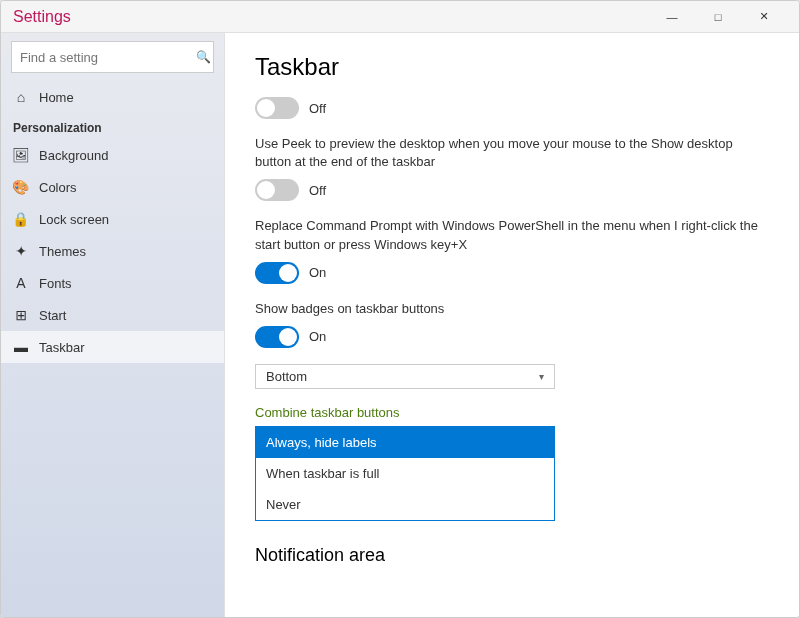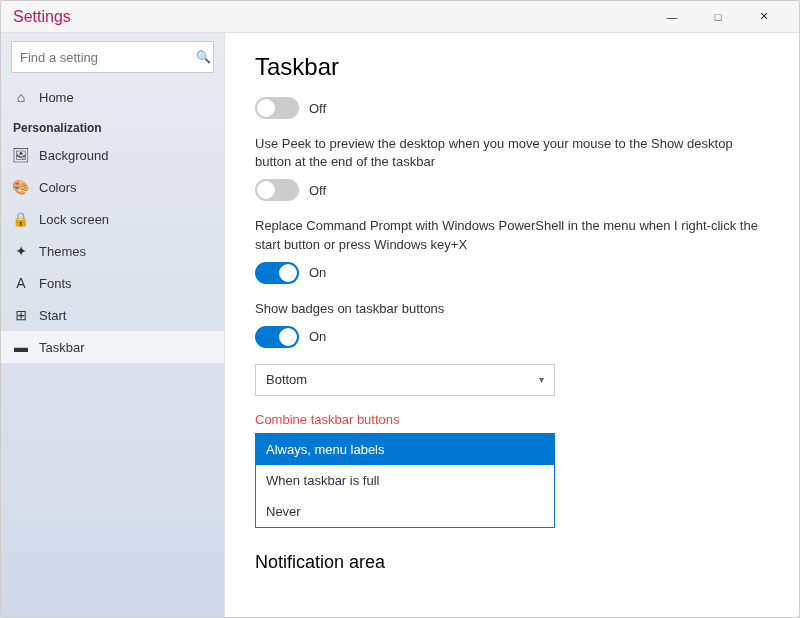--- a/index.html
+++ b/index.html
@@ -177,7 +177,7 @@
     }
     .dropdown {
       width: 300px;
-      height: 32px;
+      height: 25px;
       border: 1px solid #ccc;
       background: #fff;
       display: flex;

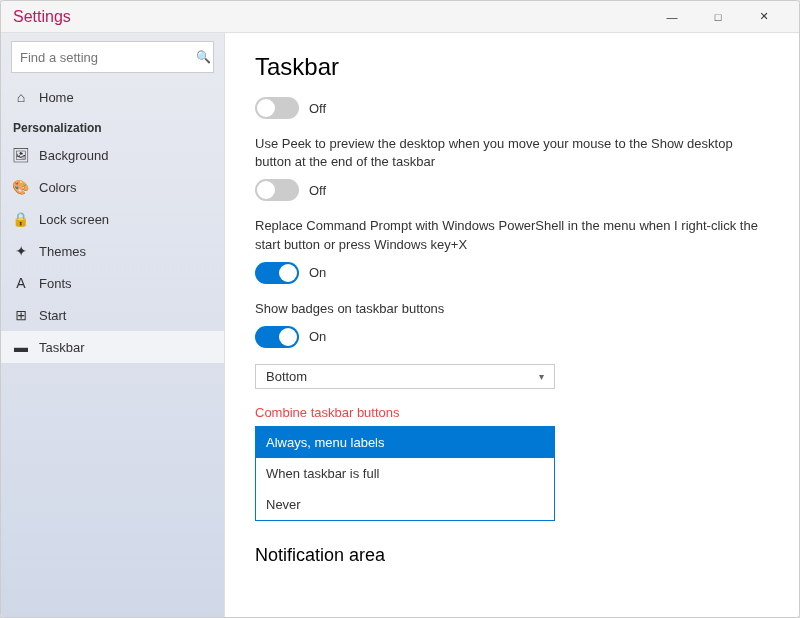--- a/index.html
+++ b/index.html
@@ -192,7 +192,7 @@
     .dropdown-arrow { font-size: 10px; color: #666; }
     .combine-label {
       font-size: 13px;
-      color: #ef4444;
+      color: #4d7c0f;
       margin-bottom: 6px;
     }
     .dropdown-open {

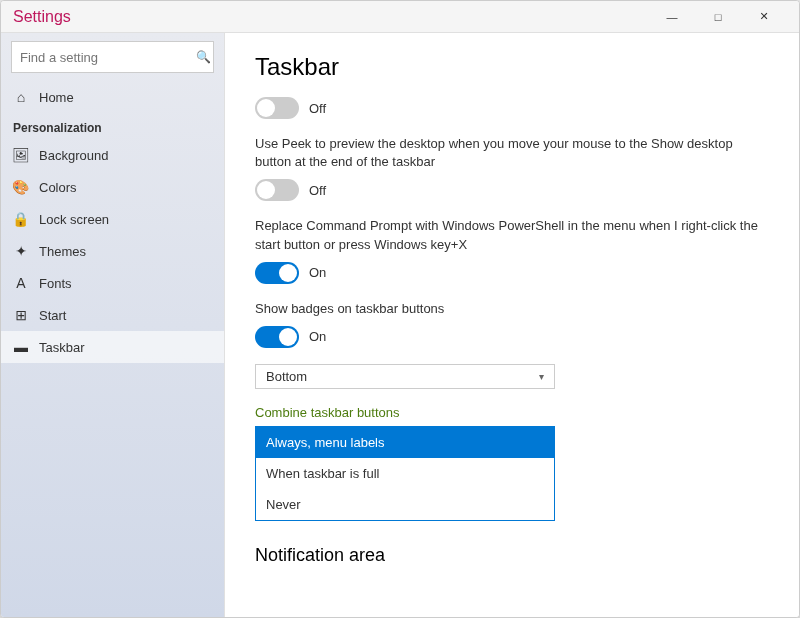--- a/index.html
+++ b/index.html
@@ -309,7 +309,7 @@
 
       <p class="combine-label">Combine taskbar buttons</p>
       <div class="dropdown-open">
-        <div class="dropdown-option selected">Always, menu labels</div>
+        <div class="dropdown-option selected">Always, hide labels</div>
         <div class="dropdown-option">When taskbar is full</div>
         <div class="dropdown-option">Never</div>
       </div>

